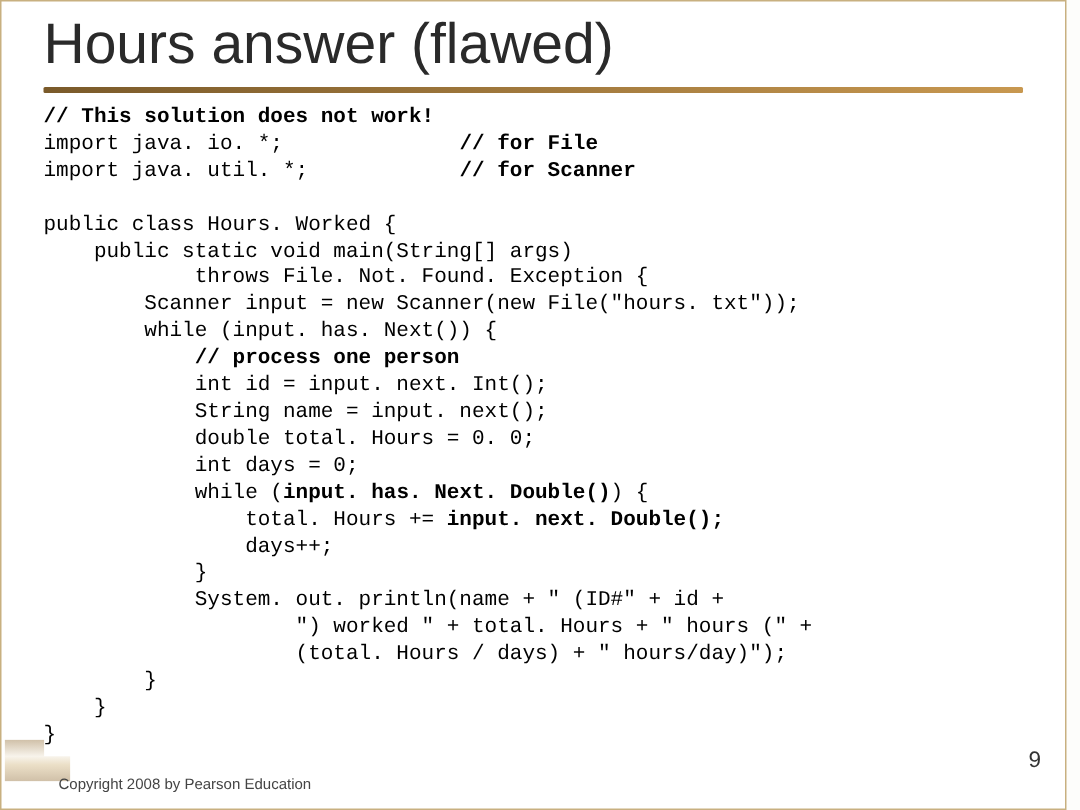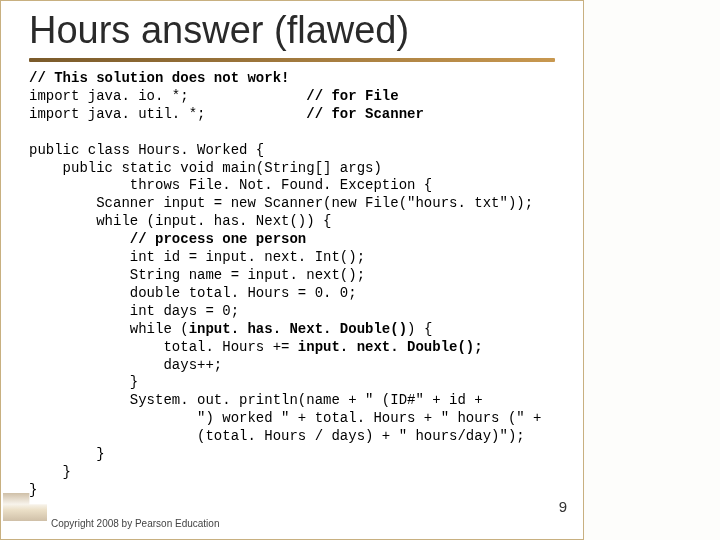--- a/index.html
+++ b/index.html
@@ -14,7 +14,7 @@
     box-sizing: border-box;
   }
   .slide {
-    width: 584px;
+    width: 711px;
     height: 540px;
     position: relative;
     border: 1px solid #c8b080;

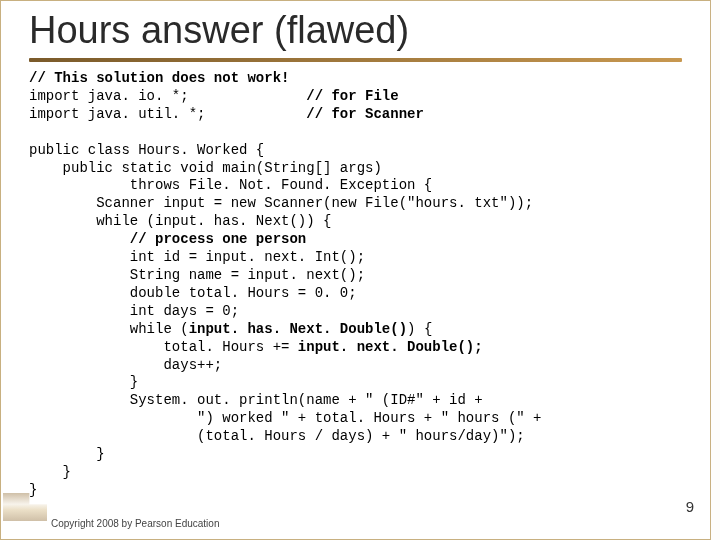--- a/index.html
+++ b/index.html
@@ -53,7 +53,7 @@
   }
   .copyright {
     position: absolute;
-    left: 50px;
+    left: 38px;
     bottom: 10px;
     font-size: 10px;
     color: #444;

